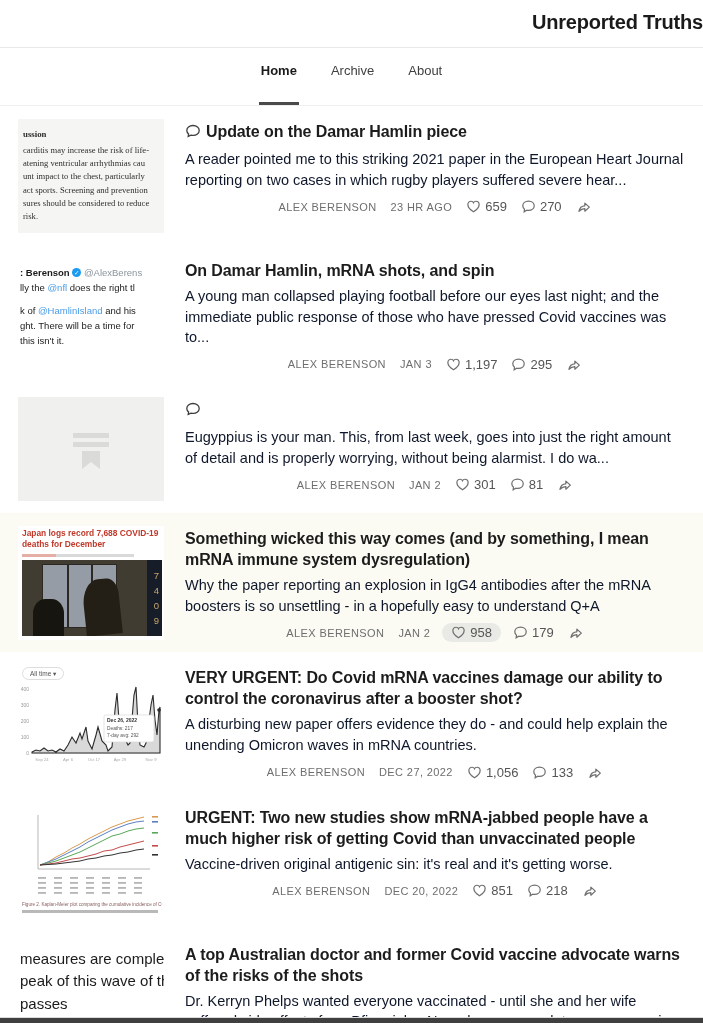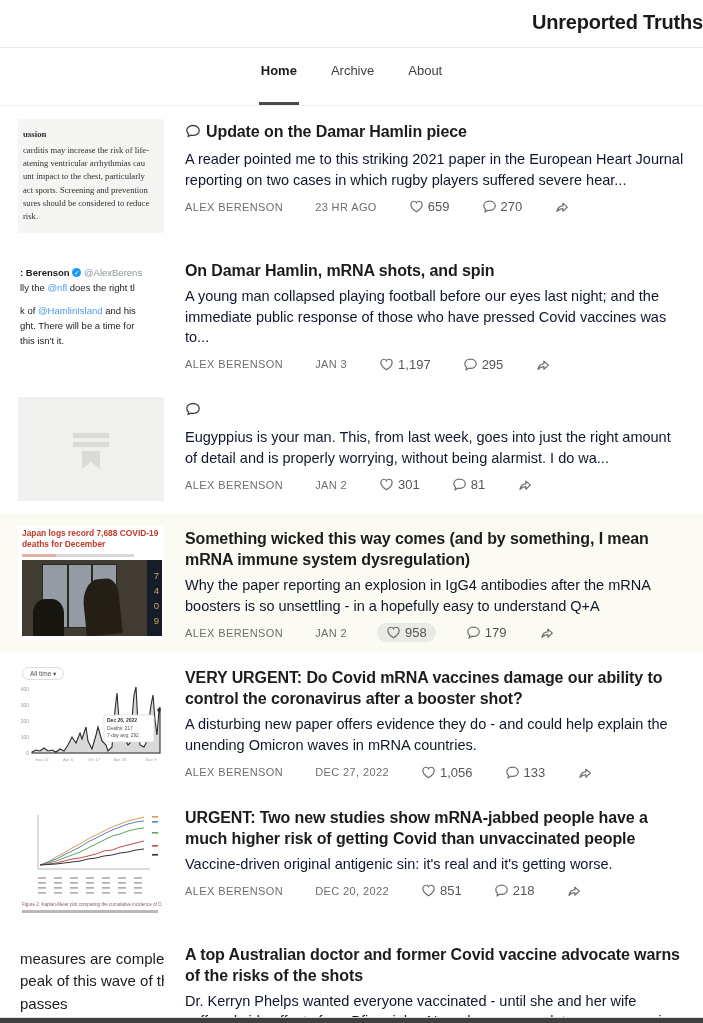--- a/index.html
+++ b/index.html
@@ -22,7 +22,7 @@
   .title { font-size:16px; line-height:1.32; color:#1c1c1c; letter-spacing:-0.1px; cursor:pointer; }
   .title .bubble-ic { display:inline-block; vertical-align:-2px; margin-right:5px; }
   .excerpt { font-size:14.5px; line-height:1.42; color:#0f172a; margin-top:5px; }
-  .meta { display:flex; align-items:center; gap:32px; margin-top:9px; color:#6e6e6e; }
+  .meta { display:flex; align-items:center; gap:14px; margin-top:9px; color:#6e6e6e;justify-content:center; }
   .author, .date { font-size:11px; letter-spacing:0.4px; font-weight:500; color:#6e6e6e; }
   .stat { display:inline-flex; align-items:center; gap:4px; font-size:13px; color:#555; cursor:pointer; }
   .stat svg, .share svg { display:block; }

